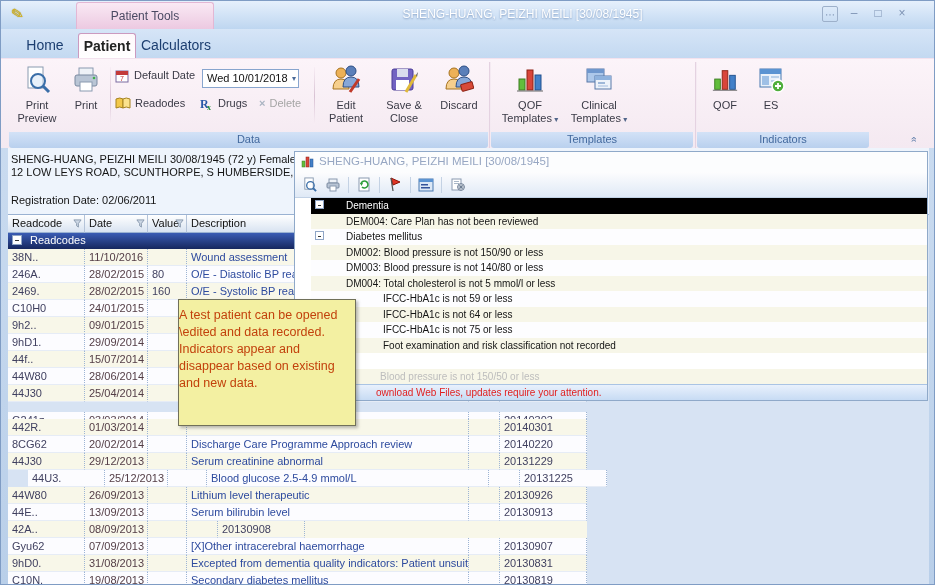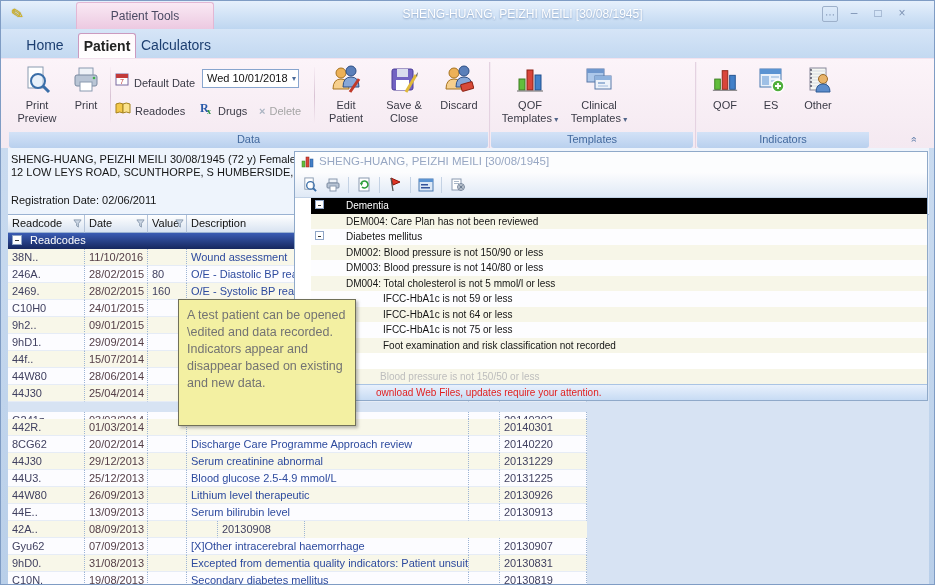--- a/index.html
+++ b/index.html
@@ -39,7 +39,7 @@
   .rbtn .lbl { display:block; white-space:pre-line; line-height:13px; margin-top:2px; }
   .rbtn .lbl.drop::after { content:" ▾"; font-size:8px; color:#51658a; }
   .smallitem { position:absolute; height:20px; font-size:11px; color:#3a3a46; display:flex;
-    align-items:flex-end; gap:4px; cursor:default; }
+    align-items:flex-start; gap:4px; cursor:default; }
   .smallitem.disabled { color:#a5a5a5; }
   .combo { position:absolute; width:97px; height:19px; background:#fff; border:1px solid #88a5ce;
     font-size:11px; color:#111; line-height:17px; padding-left:4px; cursor:default; }

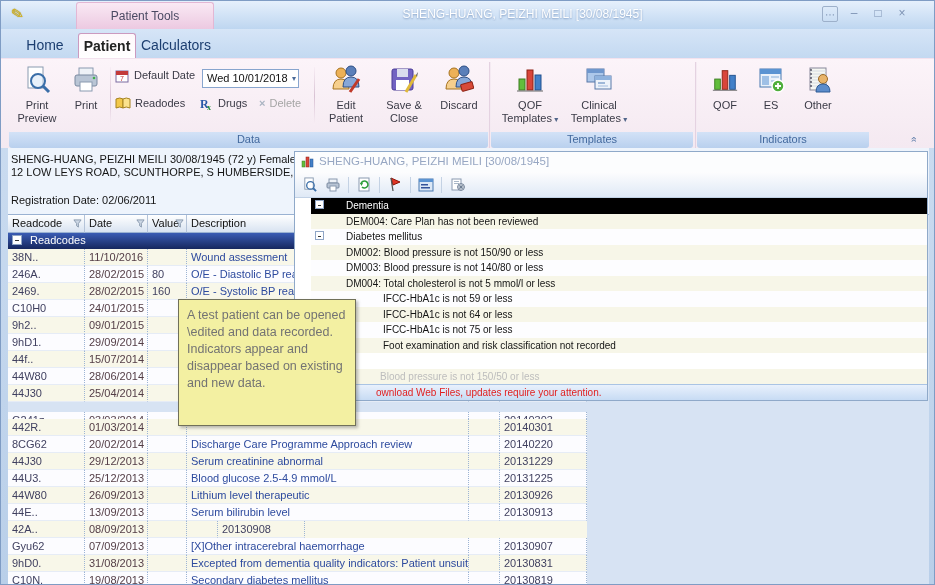--- a/index.html
+++ b/index.html
@@ -296,22 +296,6 @@
       </span>
       <span class="lbl">ES</span>
     </div>
-    <div class="rbtn" style="left:793px;width:48px;">
-      <span class="icn">
-        <svg width="30" height="30" viewBox="0 0 30 30">
-            <rect x="7" y="3" width="16" height="22" fill="#f5f7f2" stroke="#88889a"></rect>
-            <path d="M7 6 h16 M7 9 h16 M7 12 h16 M7 15 h16 M7 18 h16 M7 21 h16" stroke="#d5dbe2" stroke-width="1"></path>
-            <circle cx="8" cy="5" r="1" fill="#556"></circle>
-            <circle cx="8" cy="9" r="1" fill="#556"></circle>
-            <circle cx="8" cy="13" r="1" fill="#556"></circle>
-            <circle cx="8" cy="17" r="1" fill="#556"></circle>
-            <circle cx="8" cy="21" r="1" fill="#556"></circle>
-            <circle cx="20" cy="14" r="4.5" fill="#e8b46a" stroke="#9a6a28"></circle>
-            <path d="M13 27 Q13 19 20 19 Q27 19 27 27 Z" fill="#5b8ccb" stroke="#2d5a95"></path>
-          </svg>
-      </span>
-      <span class="lbl">Other</span>
-    </div>
 
     <div class="gcaption" style="left:8px;width:479px;">Data</div>
     <div class="gcaption" style="left:490px;width:202px;">Templates</div>

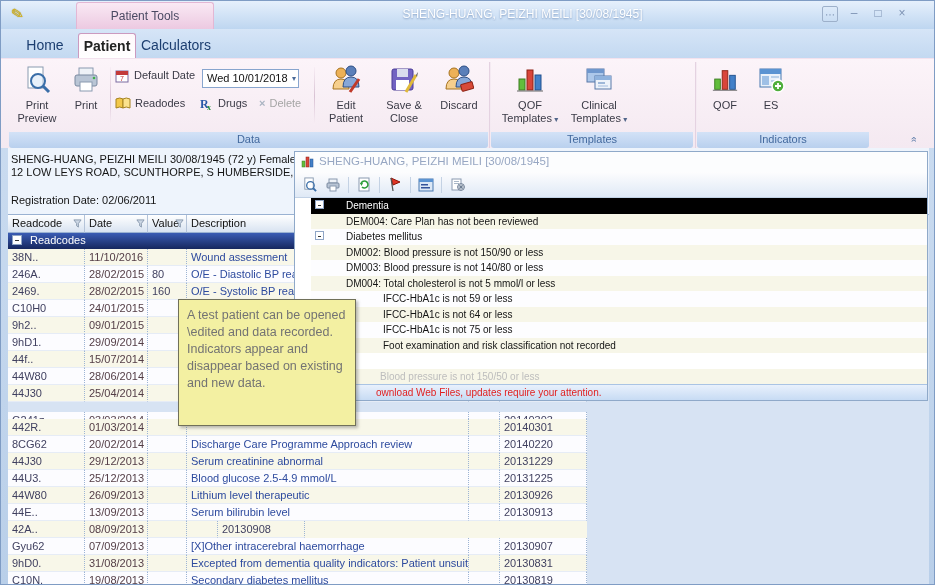--- a/index.html
+++ b/index.html
@@ -108,8 +108,8 @@
 
   
   .tooltip { position:absolute; left:177px; top:298px; width:178px; height:127px;
-    background:#f3f0a2; border:1px solid #70705a; z-index:50; padding:7px 8px;
-    font-size:12.5px; line-height:17px; color:#737373; white-space:pre-line;
+    background:#f3f0a2; border:1px solid #70705a; z-index:50; padding:7px 0;
+    font-size:12.5px; line-height:17px; color:#c2410c; white-space:pre-line;
     box-shadow:2px 2px 3px rgba(60,60,60,.35); }
 </style>
 </head>

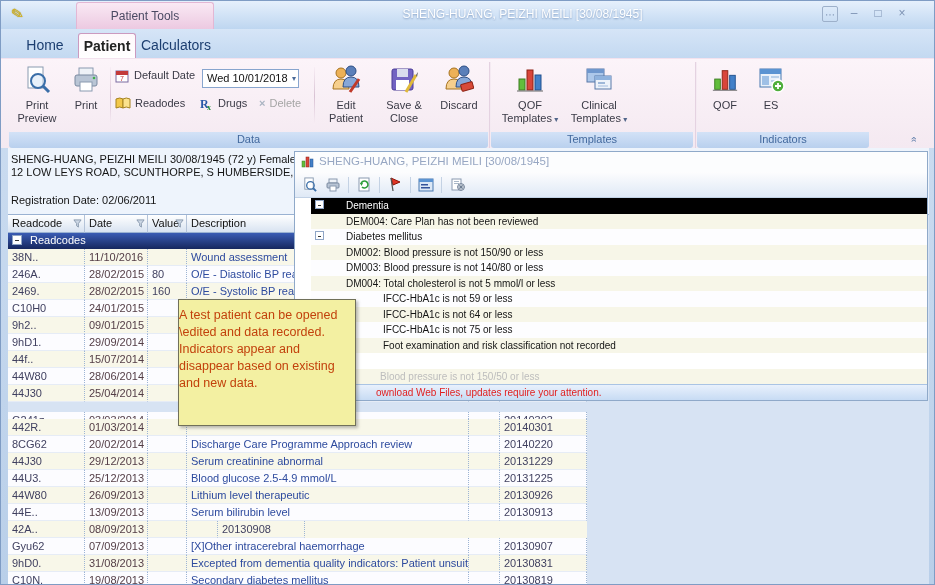--- a/index.html
+++ b/index.html
@@ -435,7 +435,7 @@
           <div class="td val" style="width: 31px;"></div>
           <div class="td extra" style="width: 87px;">20131229</div>
         </div>
-        <div class="trow odd" style="top: 255px;">
+        <div class="trow odd" style="top: 255px; margin-left: 20px;">
           <div class="td code" style="width: 77px;">44U3.</div>
           <div class="td date" style="width: 63px;">25/12/2013</div>
           <div class="td val" style="width: 39px;"></div>

